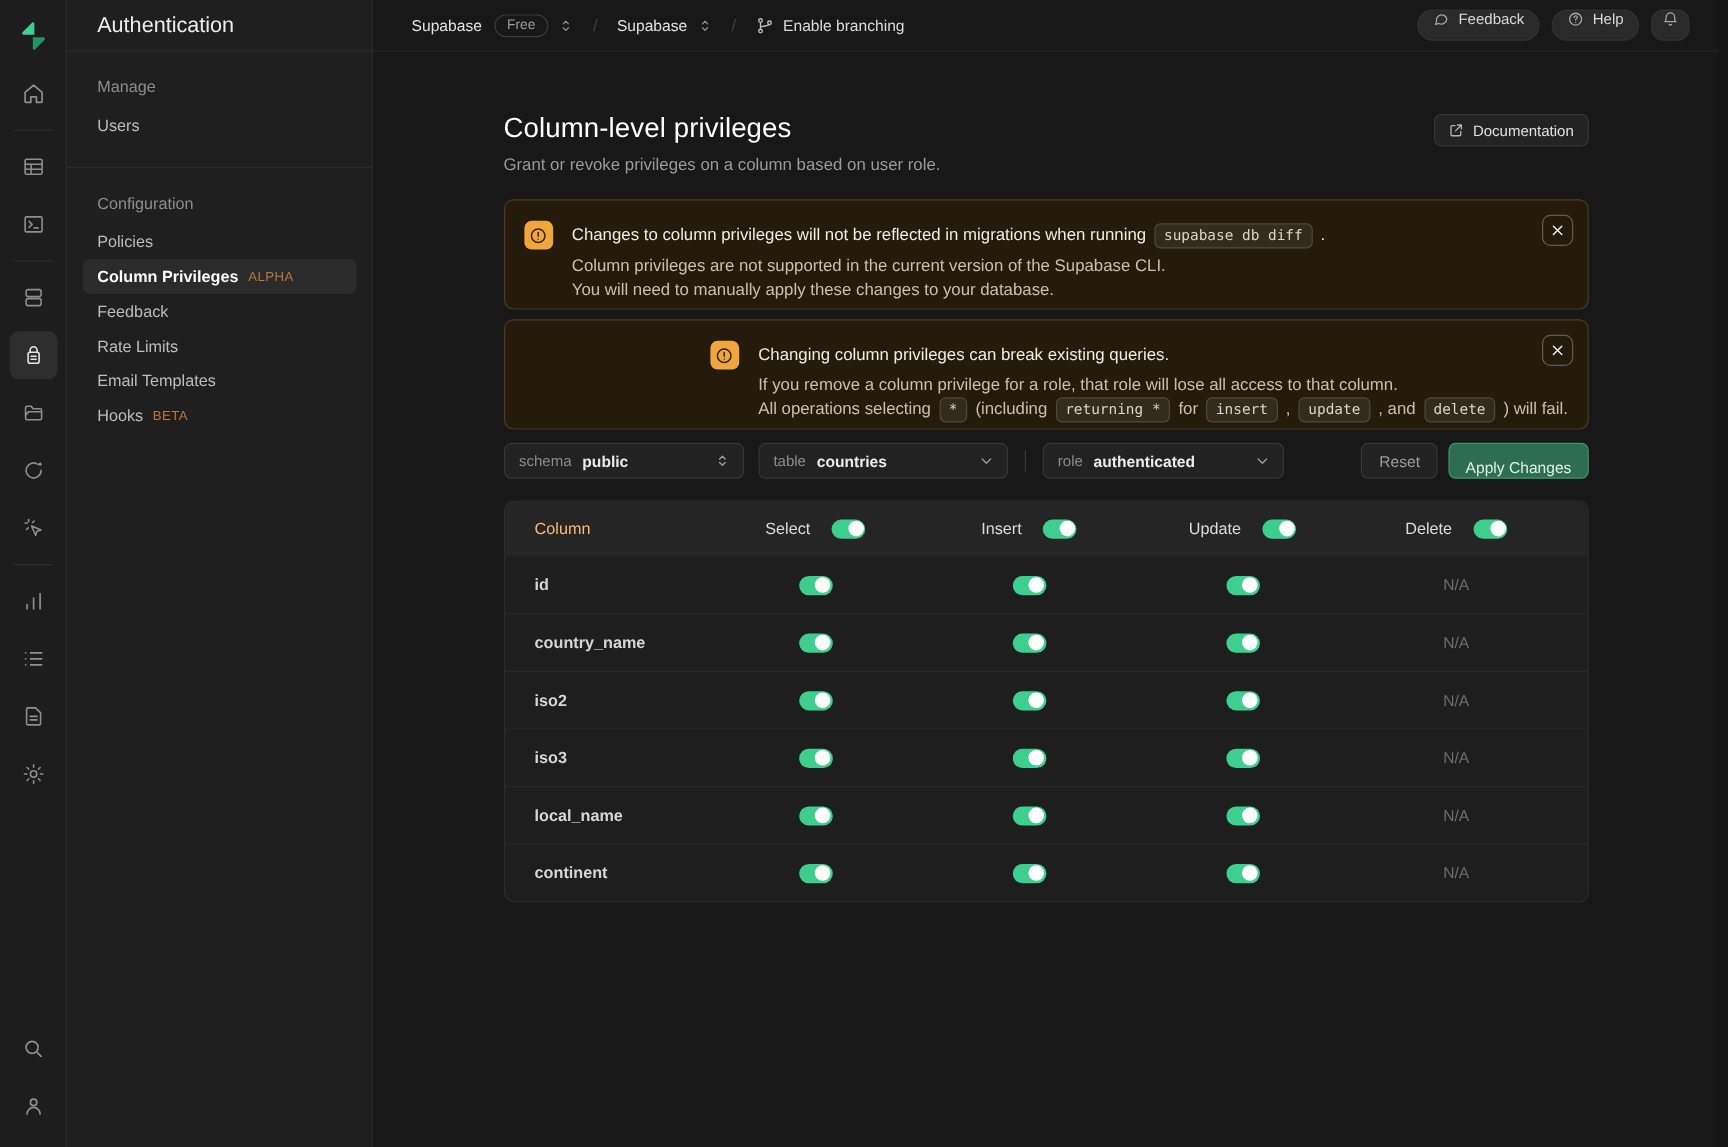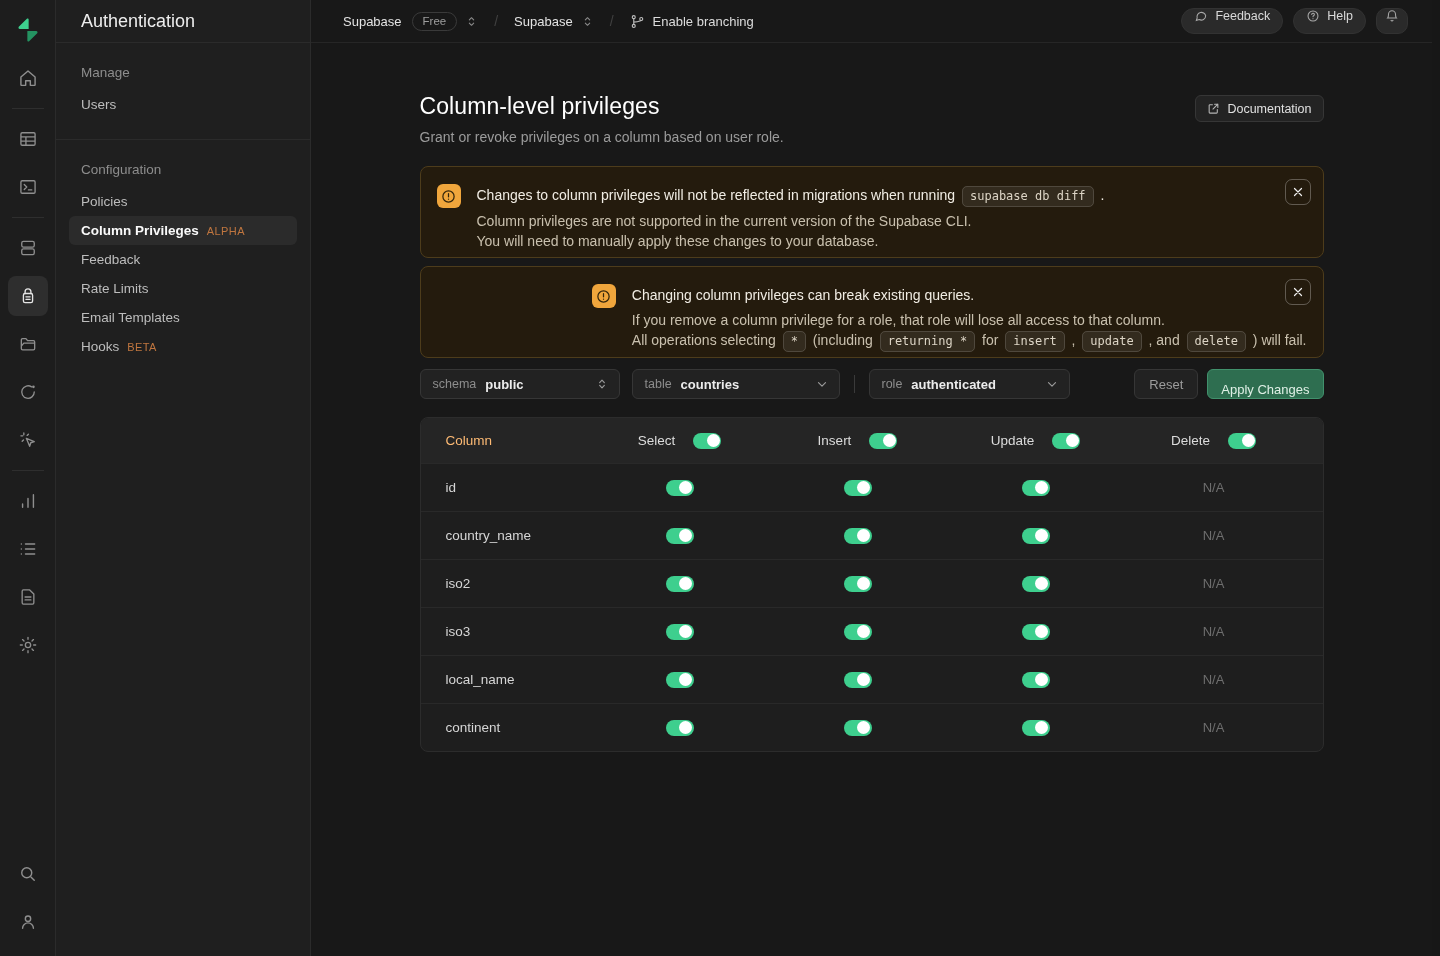--- a/index.html
+++ b/index.html
@@ -103,7 +103,7 @@
   .phead { display:flex; align-items:center; justify-content:center; gap:18px;
     font-size:13.5px; color:#dcdcdc; }
   .tbody-row { height:48px; border-top:1px solid #292929; }
-  .row-name { font-size:13.5px; color:#d6d6d6; }
+  .row-name { font-size:13.5px; color:#d6d6d6;font-weight:bold; }
   .pcell { display:flex; align-items:flex-start; justify-content:center; }
   .na { font-size:13px; color:#6e6e6e; }
 

